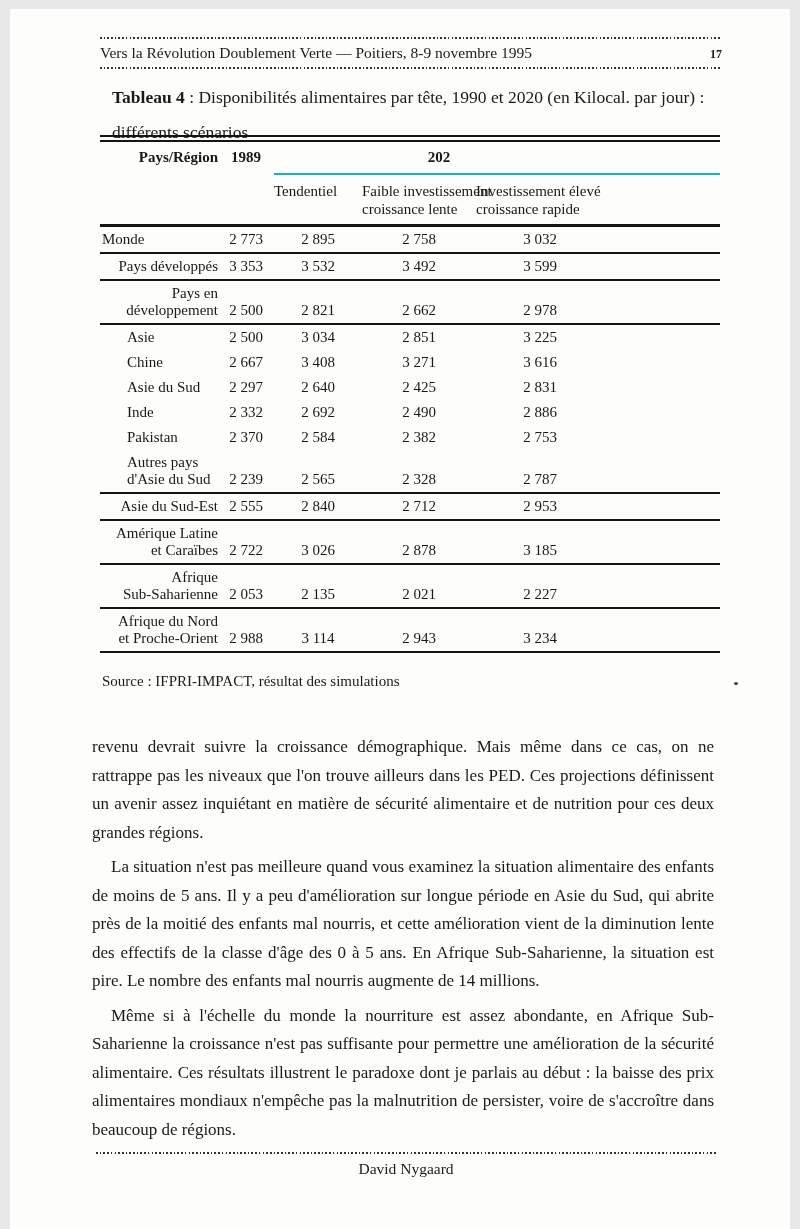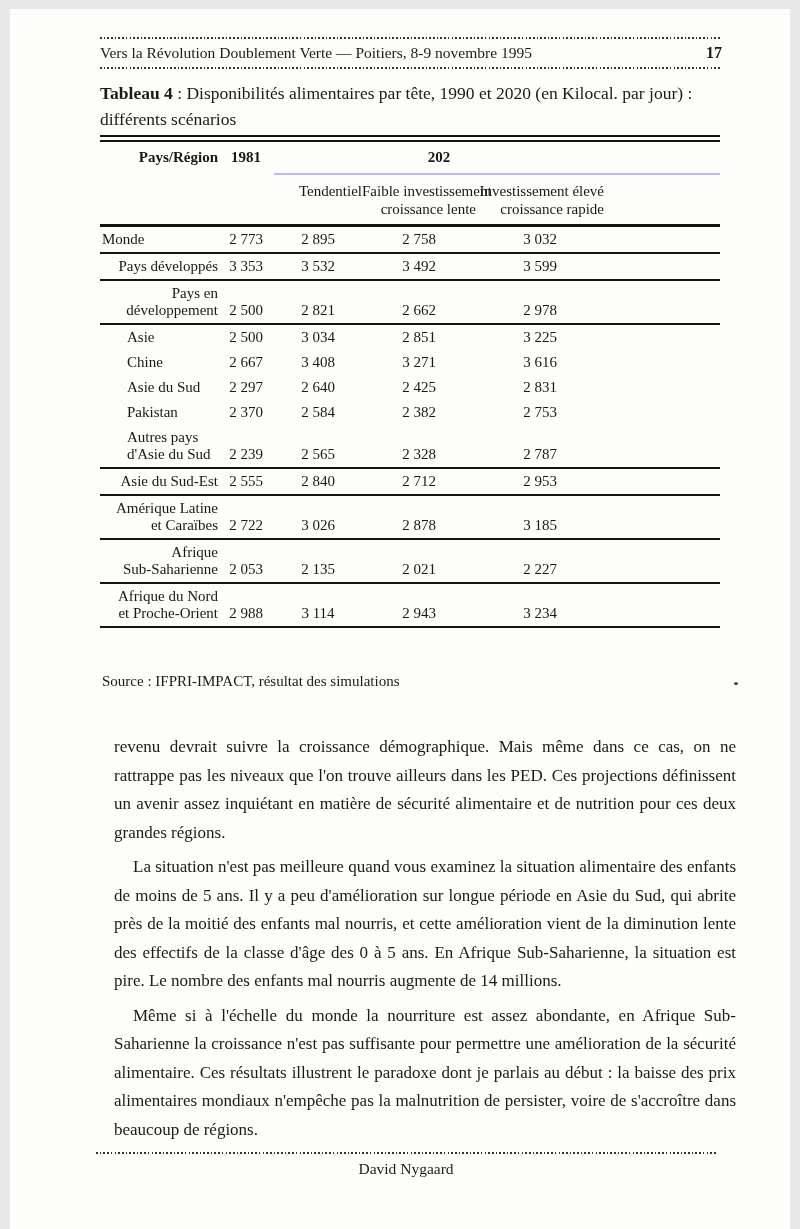--- a/index.html
+++ b/index.html
@@ -17,7 +17,7 @@
   
   .running-head{position:absolute;top:28px;left:90px;width:622px;}
   .head-row{display:flex;justify-content:space-between;align-items:baseline;padding:4px 0 5px;font-size:15.5px;}
-  .head-row .pagenum{font-weight:bold;font-size:16px;}
+  .head-row .pagenum{font-weight:bold;font-size:12px;}
   
   .caption{position:absolute;top:71px;left:90px;width:624px;font-size:17.5px;line-height:26px;}
   .caption .b{font-weight:bold;}

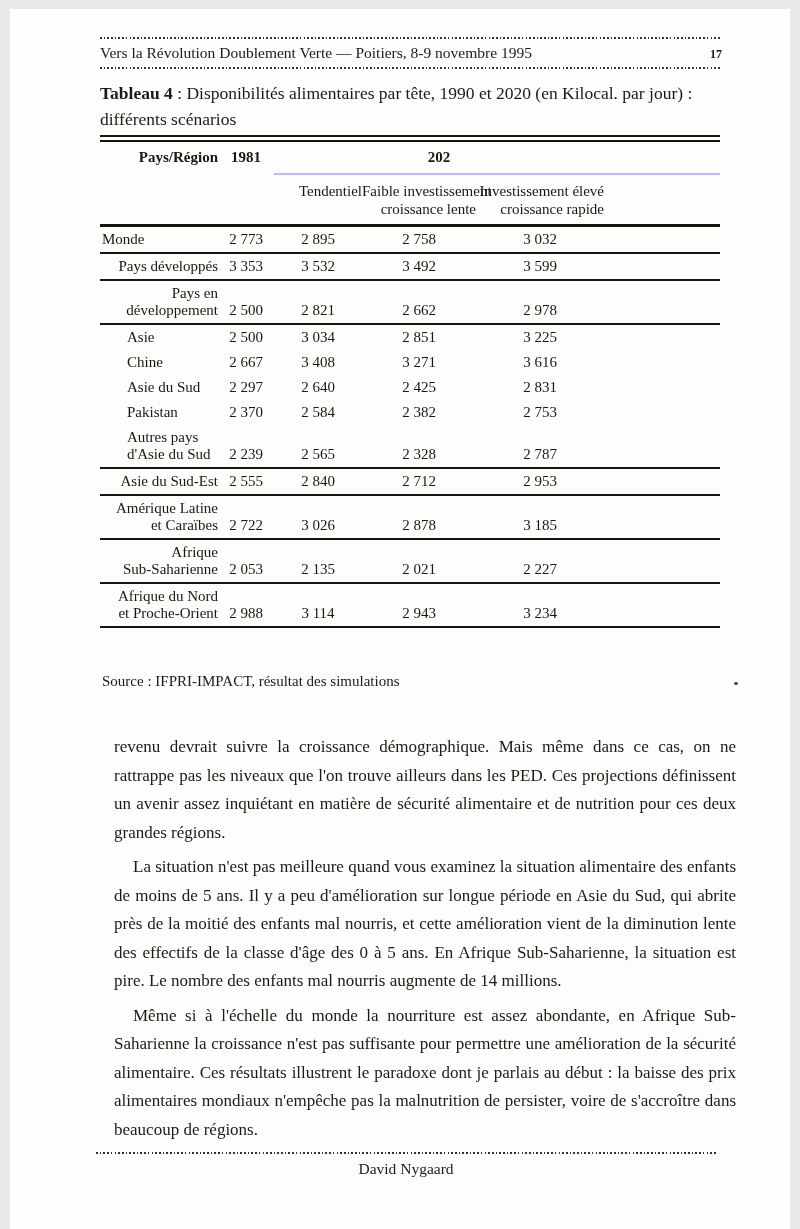--- a/index.html
+++ b/index.html
@@ -19,7 +19,7 @@
   .head-row{display:flex;justify-content:space-between;align-items:baseline;padding:4px 0 5px;font-size:15.5px;}
   .head-row .pagenum{font-weight:bold;font-size:12px;}
   
-  .caption{position:absolute;top:71px;left:90px;width:624px;font-size:17.5px;line-height:26px;}
+  .caption{position:absolute;top:71px;left:102px;width:624px;font-size:17.5px;line-height:35px;}
   .caption .b{font-weight:bold;}
   
   .tblwrap{position:absolute;top:126px;left:90px;width:620px;border-top:7px double #15140f;}

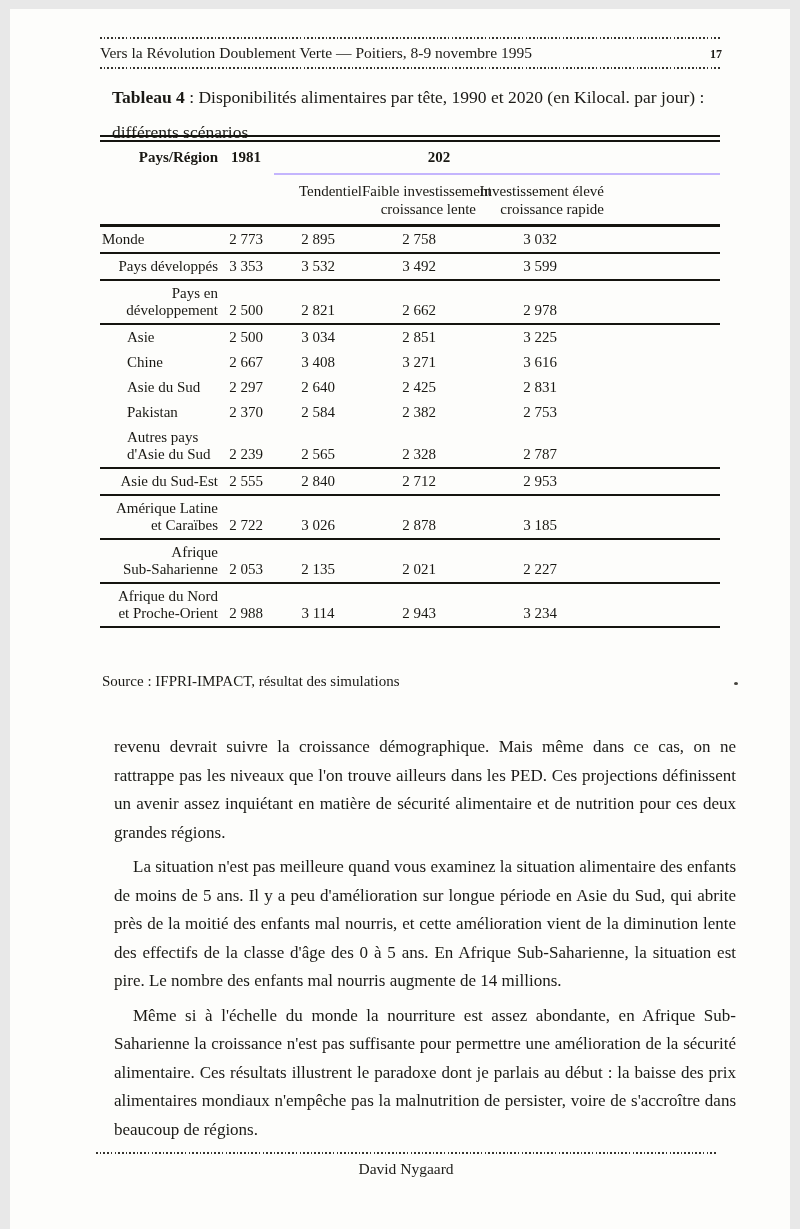--- a/index.html
+++ b/index.html
@@ -81,7 +81,7 @@
     <thead>
       <tr class="hr1">
         <th class="c1h">Pays/Région</th>
-        <th class="c2h">1981</th>
+        <th class="c2h">1989</th>
         <th class="grp c5h" colspan="3">202</th>
       </tr>
       <tr class="sub">

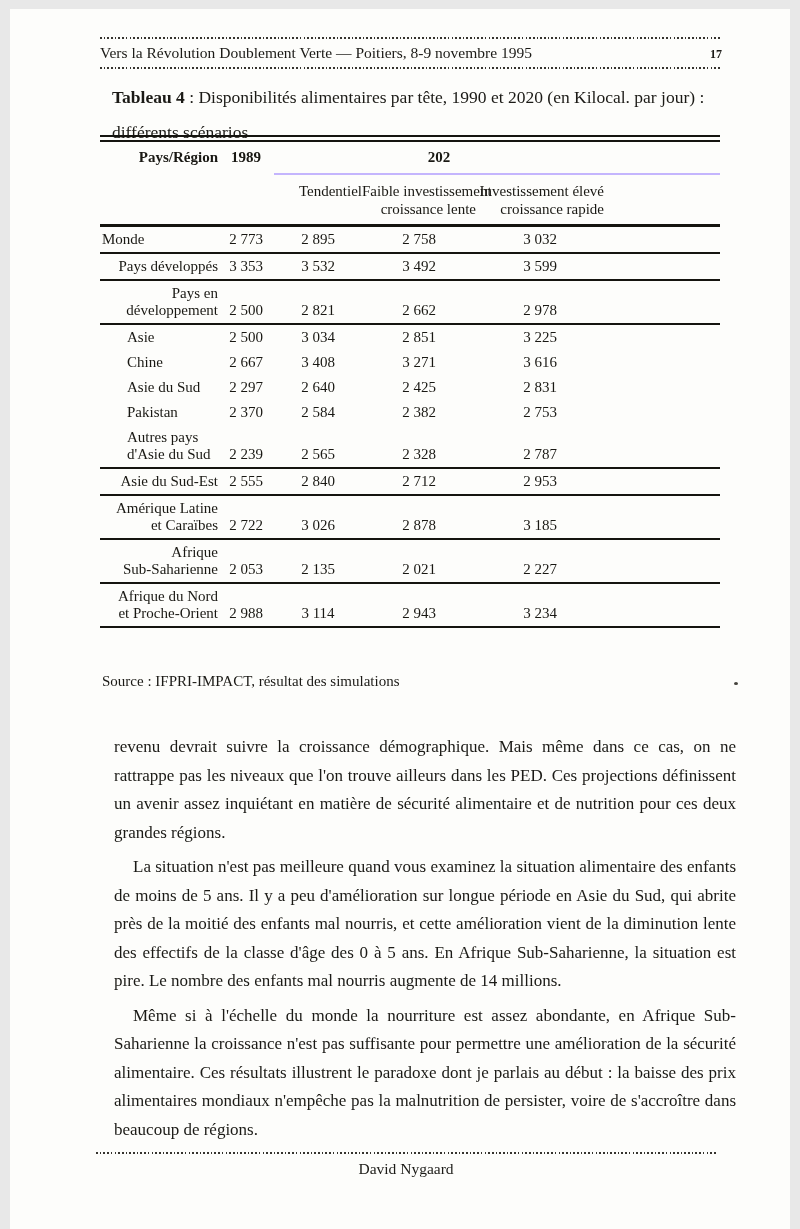--- a/index.html
+++ b/index.html
@@ -29,7 +29,7 @@
   .tbl .hr1 th{font-weight:bold;padding:7px 0 4px;line-height:17px;}
   .tbl .hr1 th.c1h{text-align:right;padding-left:2px;}
   .tbl .hr1 th.c2h{text-align:center;}
-  .tbl .hr1 th.grp{text-align:center;border-bottom:2px solid #c4b5fd;padding-bottom:7px;}
+  .tbl .hr1 th.grp{text-align:center;border-bottom:2px solid #14b8a6;padding-bottom:7px;}
   .tbl .sub th{font-weight:normal;text-align:right;white-space:pre;line-height:18px;
                padding:7px 0 6px;border-bottom:3px solid #15140f;}
   .tbl tbody td{vertical-align:bottom;line-height:17px;padding:4px 0 4px;}

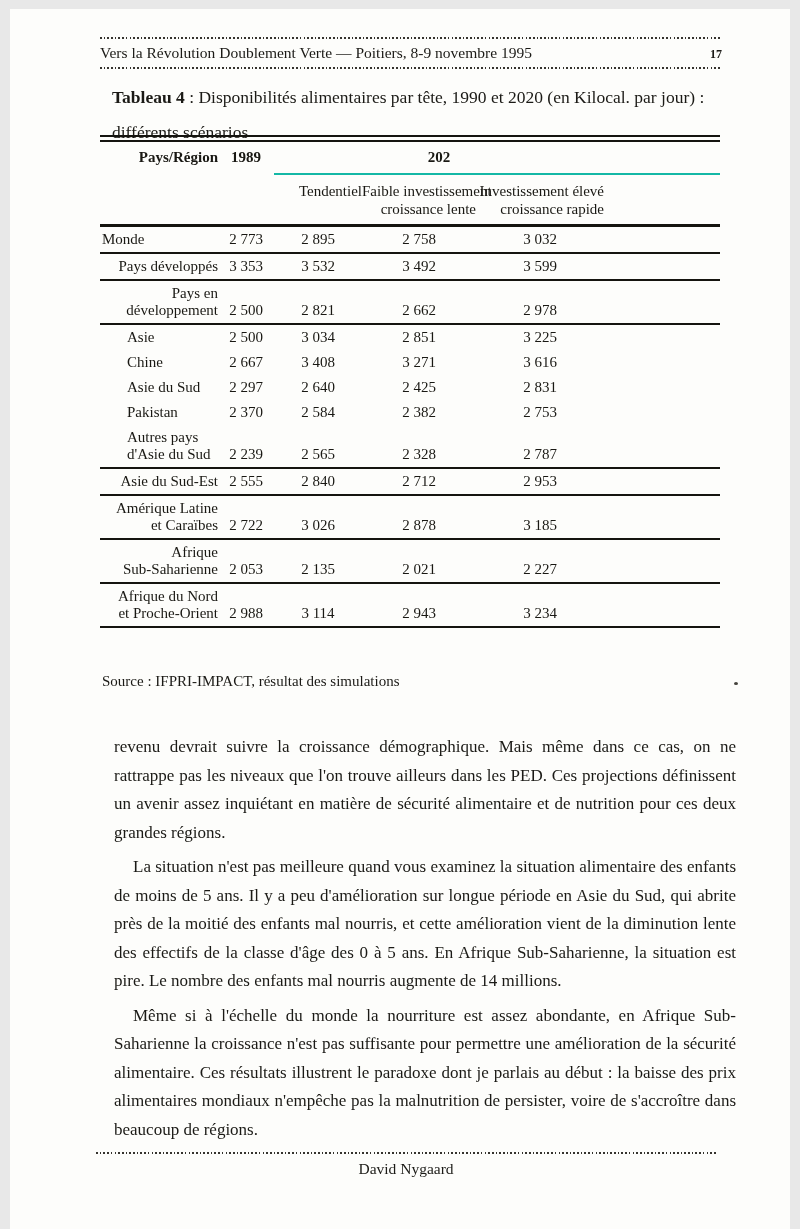--- a/index.html
+++ b/index.html
@@ -30,7 +30,7 @@
   .tbl .hr1 th.c1h{text-align:right;padding-left:2px;}
   .tbl .hr1 th.c2h{text-align:center;}
   .tbl .hr1 th.grp{text-align:center;border-bottom:2px solid #14b8a6;padding-bottom:7px;}
-  .tbl .sub th{font-weight:normal;text-align:right;white-space:pre;line-height:18px;
+  .tbl .sub th{font-weight:normal;text-align:left;white-space:pre;line-height:18px;
                padding:7px 0 6px;border-bottom:3px solid #15140f;}
   .tbl tbody td{vertical-align:bottom;line-height:17px;padding:4px 0 4px;}
   .tbl tbody td.name{text-align:left;white-space:pre;overflow:visible;}

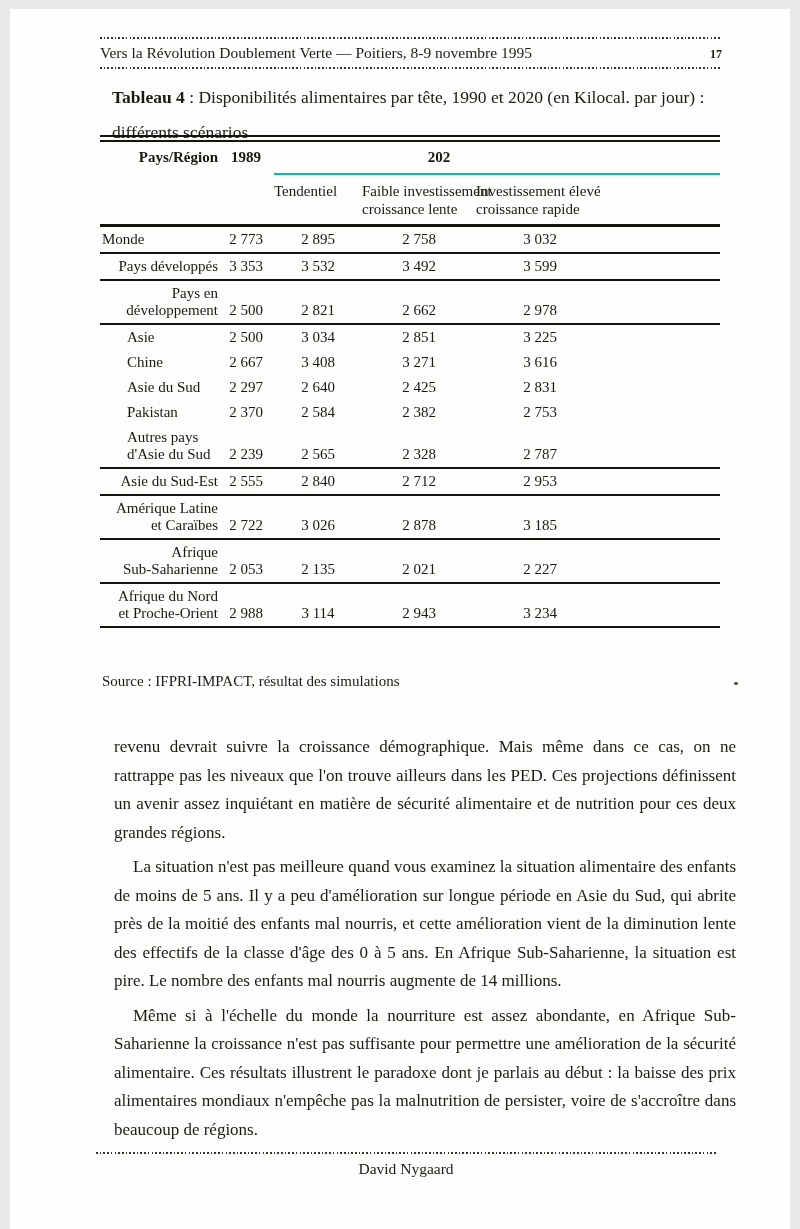--- a/index.html
+++ b/index.html
@@ -139,6 +139,13 @@
         <td class="num c5v">2 831</td>
       </tr>
       <tr class="i2">
+        <td class="name">Inde</td>
+        <td class="num">2 332</td>
+        <td class="num">2 692</td>
+        <td class="num">2 490</td>
+        <td class="num c5v">2 886</td>
+      </tr>
+      <tr class="i2">
         <td class="name">Pakistan</td>
         <td class="num">2 370</td>
         <td class="num">2 584</td>

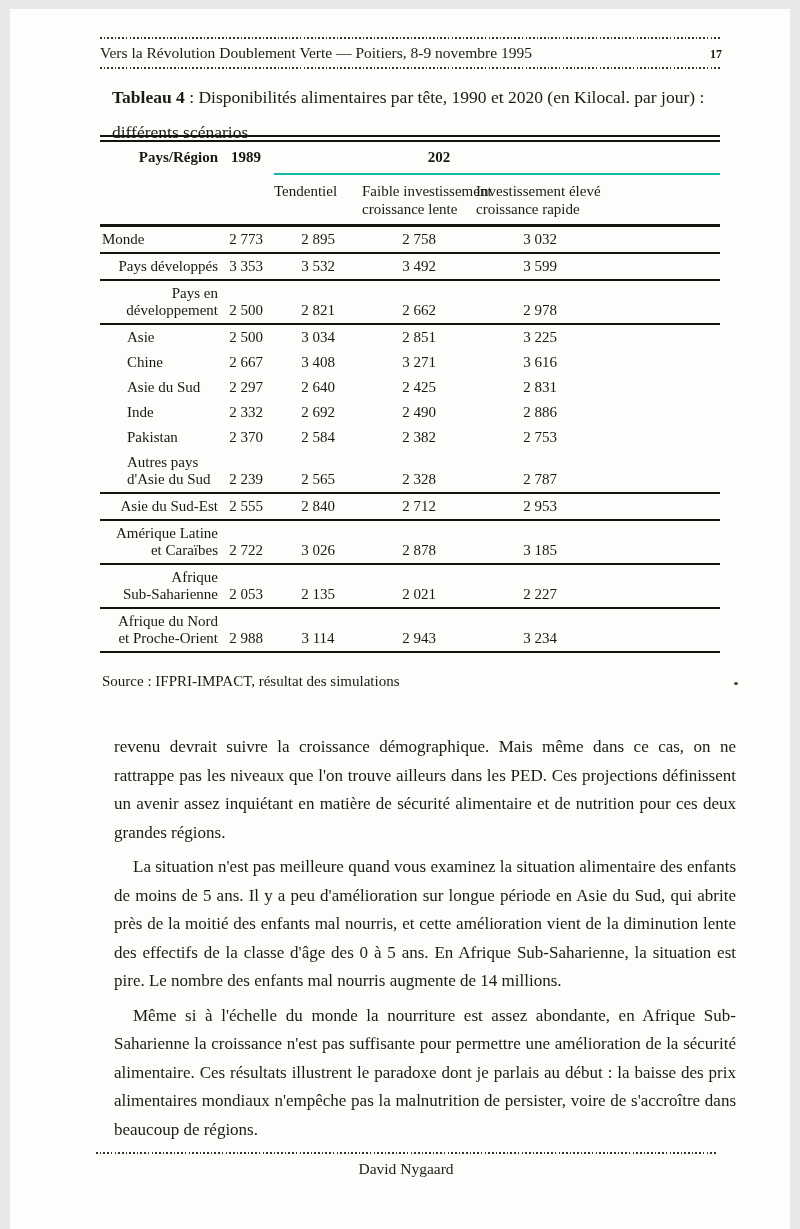--- a/index.html
+++ b/index.html
@@ -43,7 +43,7 @@
   .tbl td.c5v,.tbl th.c5h{padding-right:116px;}
   .source{position:absolute;top:664px;left:92px;font-size:15px;}
   
-  .body-text{position:absolute;top:724px;left:104px;width:622px;font-size:17px;line-height:28.5px;text-align:justify;}
+  .body-text{position:absolute;top:724px;left:82px;width:622px;font-size:17px;line-height:28.5px;text-align:justify;}
   .body-text p{margin:0 0 6px 0;}
   .body-text p.ind{text-indent:19px;}
   

